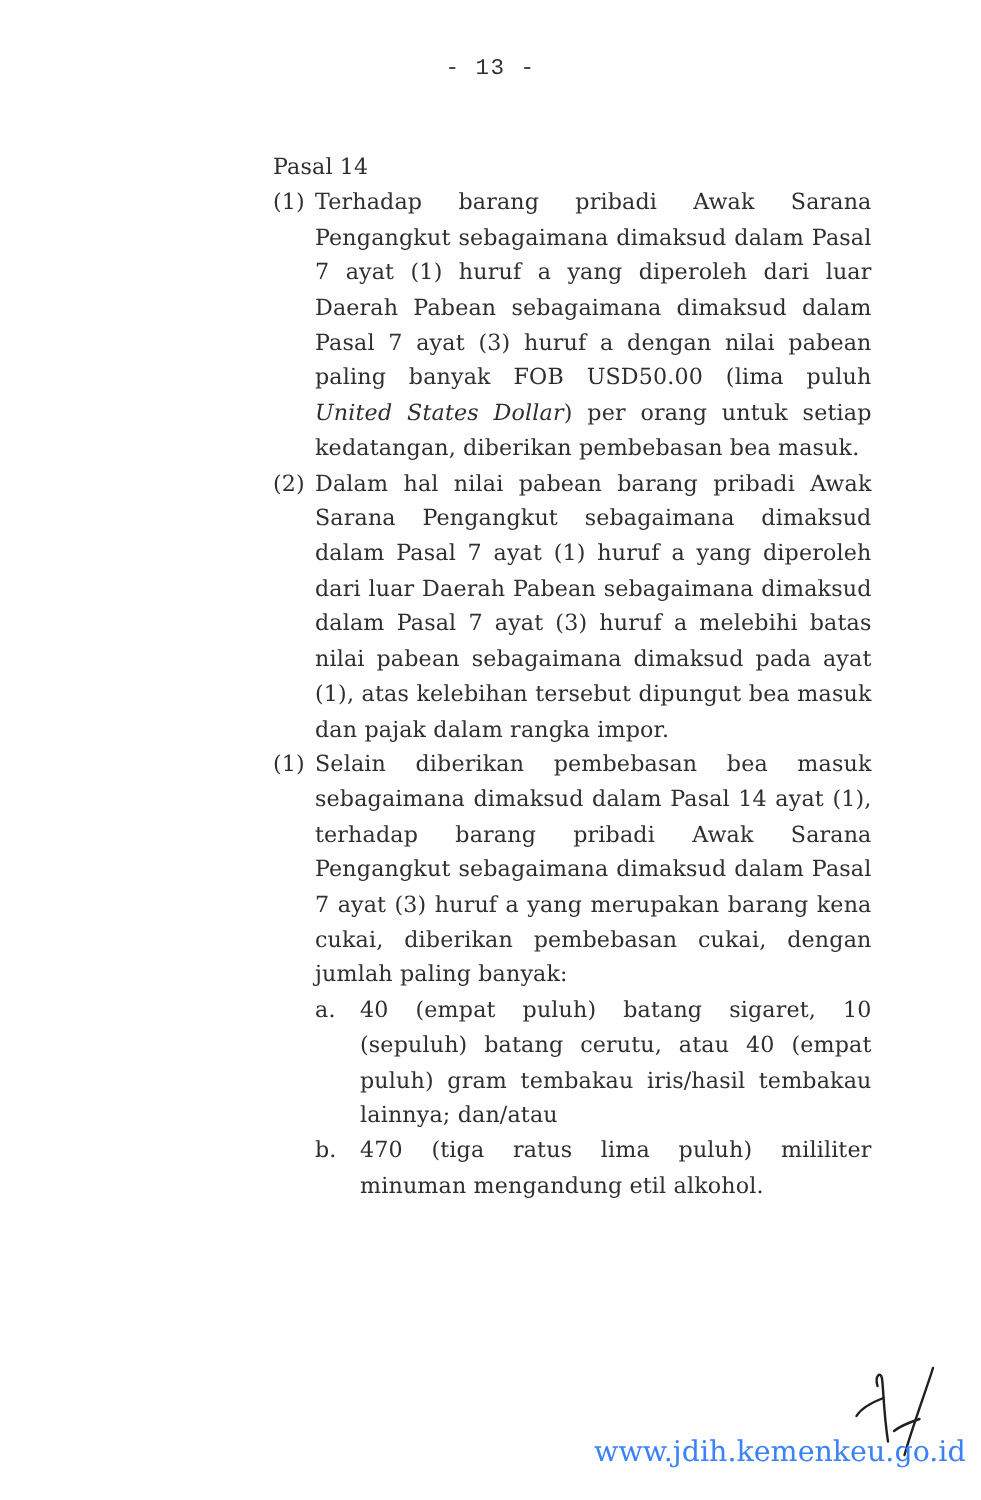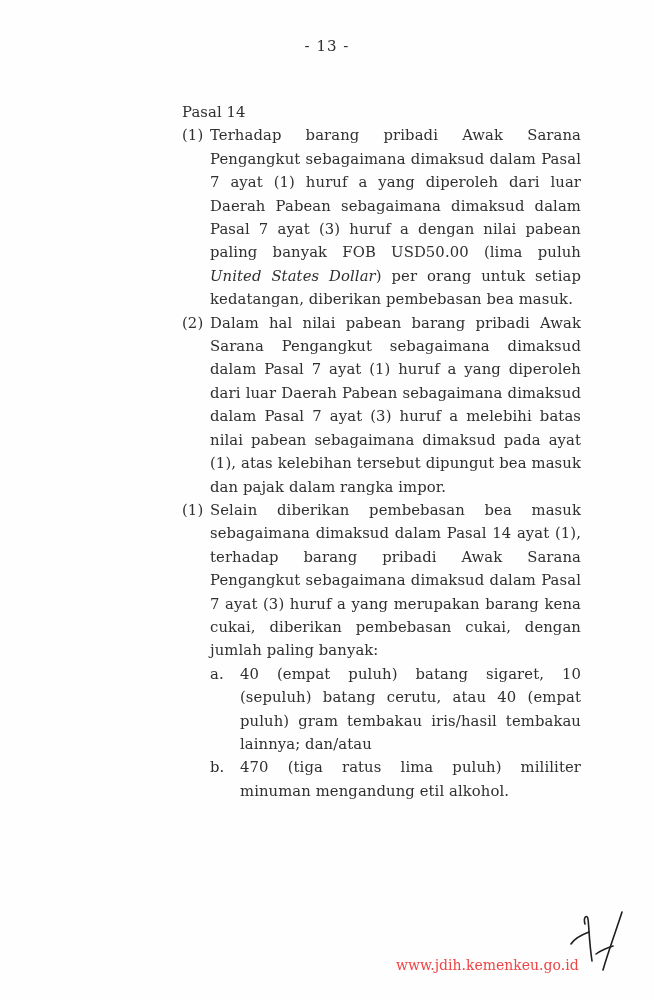--- a/index.html
+++ b/index.html
@@ -24,6 +24,7 @@
     text-align: center;
     font-size: 15px;
     letter-spacing: 1px;
+    font-family: Liberation Mono, monospace;
   }
   .content {
     position: absolute;

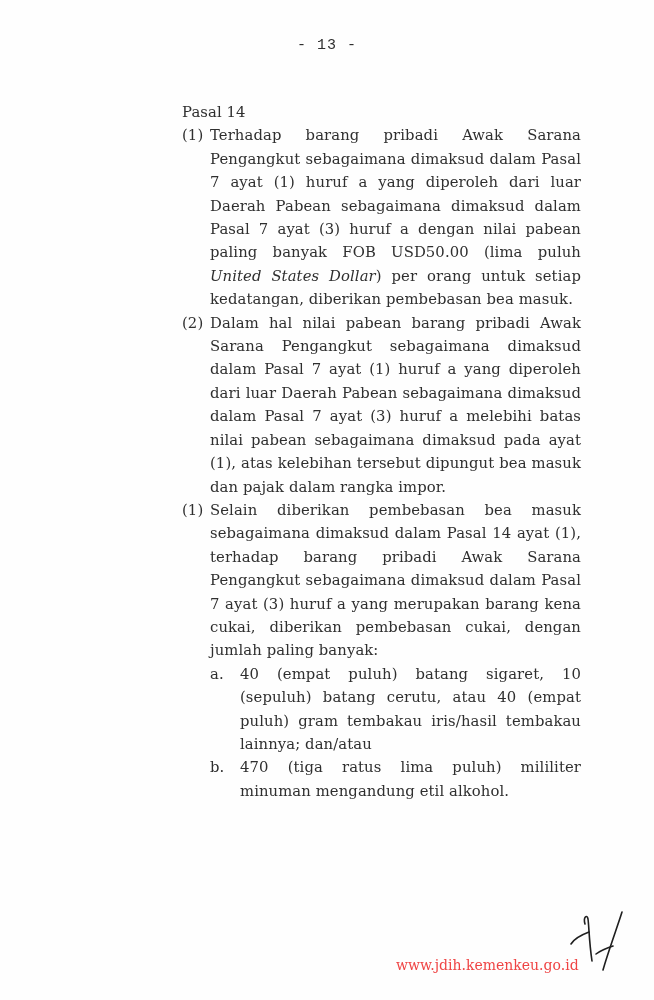--- a/index.html
+++ b/index.html
@@ -69,8 +69,8 @@
     position: absolute;
     left: 396px;
     top: 957px;
-    font-size: 14px;
-    color: #ef4444;
+    font-size: 19px;
+    color: #3b82f6;
     white-space: nowrap;
   }
   .signature {

